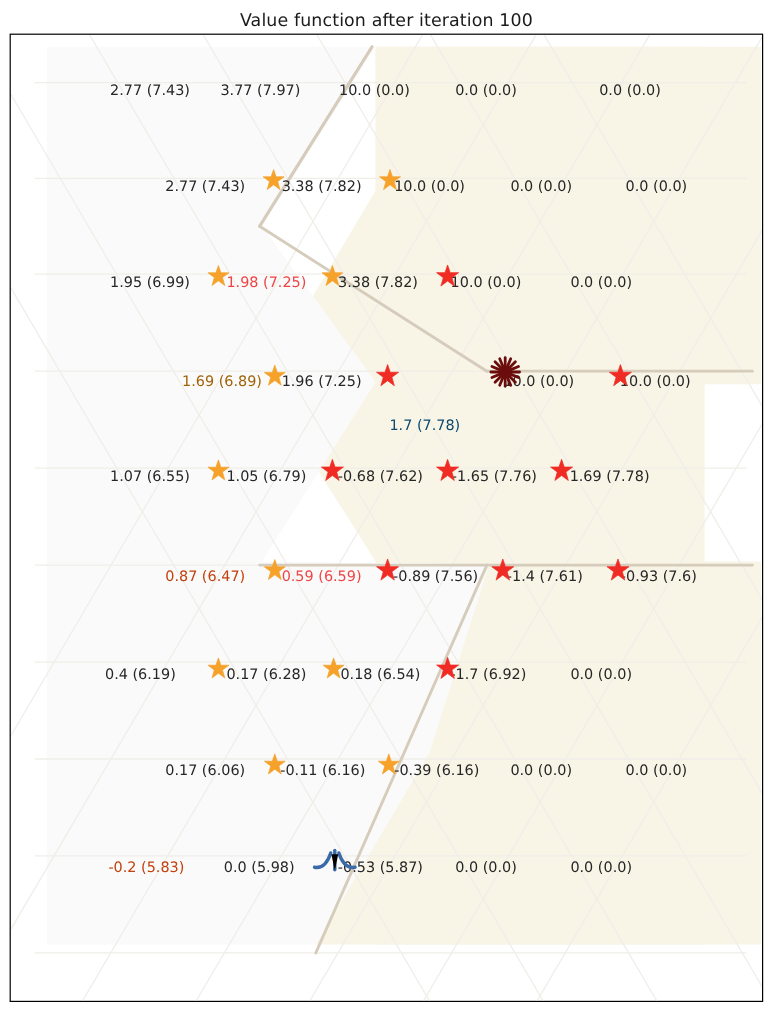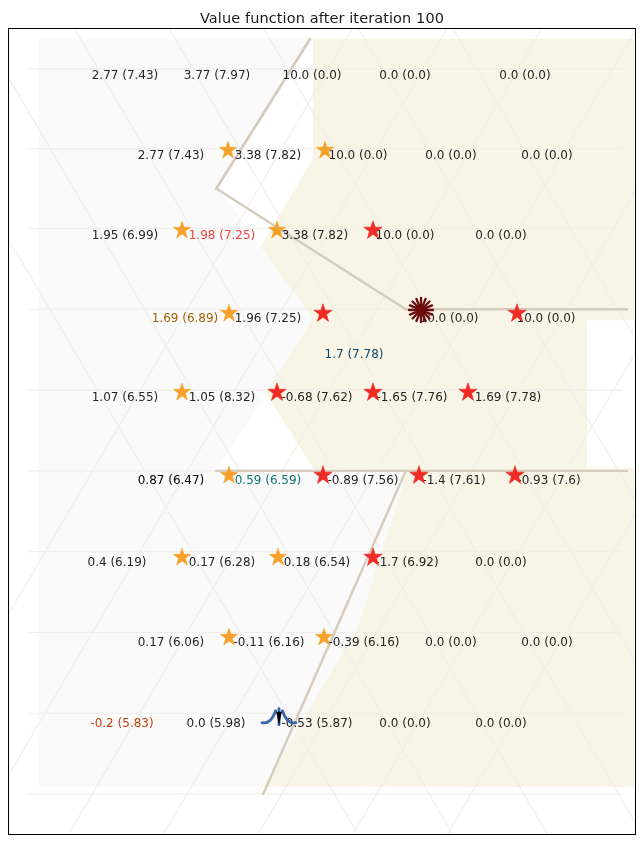--- a/index.html
+++ b/index.html
@@ -152,7 +152,7 @@
         <div class="cell-label" style="left: 440px; top: 289px; color: rgb(38, 38, 38);">10.0 (0.0)</div>
         <div class="cell-label" style="left: 537px; top: 289px; color: rgb(38, 38, 38);">10.0 (0.0)</div>
         <div class="cell-label" style="left: 116px; top: 368px; color: rgb(38, 38, 38);">1.07 (6.55)</div>
-        <div class="cell-label" style="left: 213px; top: 368px; color: rgb(38, 38, 38);">1.05 (8.32)</div>
+        <div class="cell-label" style="left: 213px; top: 368px; color: rgb(38, 38, 38);">1.05 (6.79)</div>
         <div class="cell-label" style="left: 308px; top: 368px; color: rgb(38, 38, 38);">-0.68 (7.62)</div>
         <div class="cell-label" style="left: 403px; top: 368px; color: rgb(38, 38, 38);">-1.65 (7.76)</div>
         <div class="cell-label" style="left: 499px; top: 368px; color: rgb(38, 38, 38);">1.69 (7.78)</div>

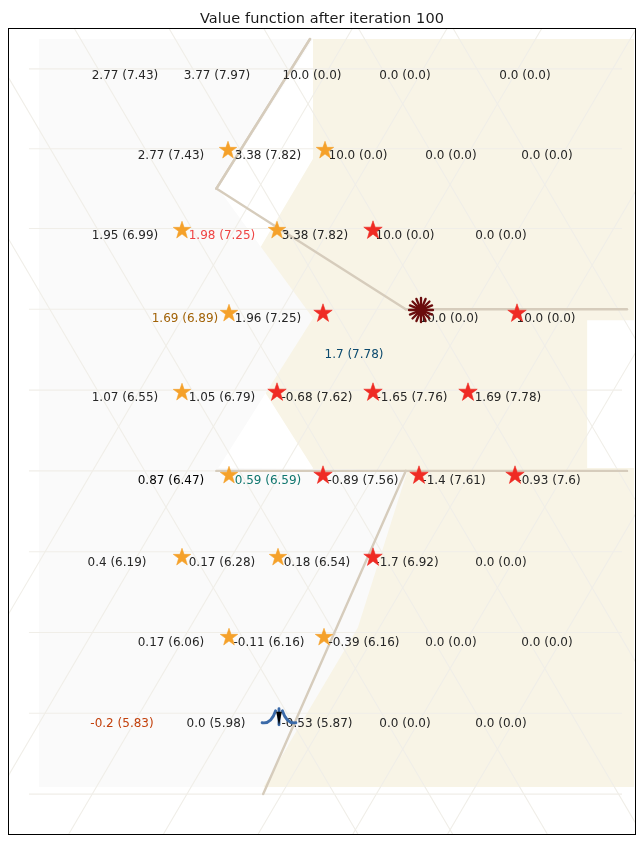--- a/index.html
+++ b/index.html
@@ -156,7 +156,7 @@
         <div class="cell-label" style="left: 308px; top: 368px; color: rgb(38, 38, 38);">-0.68 (7.62)</div>
         <div class="cell-label" style="left: 403px; top: 368px; color: rgb(38, 38, 38);">-1.65 (7.76)</div>
         <div class="cell-label" style="left: 499px; top: 368px; color: rgb(38, 38, 38);">1.69 (7.78)</div>
-        <div class="cell-label" style="left: 162px; top: 451px; color: #000000;">0.87 (6.47)</div>
+        <div class="cell-label" style="left: 162px; top: 451px; color: #c2410c;">0.87 (6.47)</div>
         <div class="cell-label" style="left: 259px; top: 451px; color: #0f766e;">0.59 (6.59)</div>
         <div class="cell-label" style="left: 354px; top: 451px; color: rgb(38, 38, 38);">-0.89 (7.56)</div>
         <div class="cell-label" style="left: 445px; top: 451px; color: rgb(38, 38, 38);">-1.4 (7.61)</div>

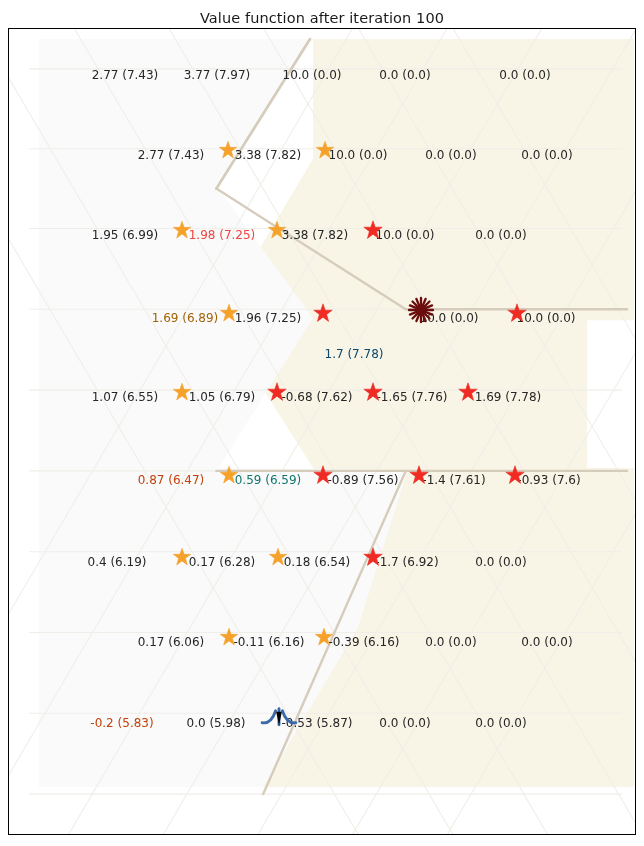--- a/index.html
+++ b/index.html
@@ -157,7 +157,7 @@
         <div class="cell-label" style="left: 403px; top: 368px; color: rgb(38, 38, 38);">-1.65 (7.76)</div>
         <div class="cell-label" style="left: 499px; top: 368px; color: rgb(38, 38, 38);">1.69 (7.78)</div>
         <div class="cell-label" style="left: 162px; top: 451px; color: #c2410c;">0.87 (6.47)</div>
-        <div class="cell-label" style="left: 259px; top: 451px; color: #0f766e;">0.59 (6.59)</div>
+        <div class="cell-label" style="left: 259px; top: 451px; color: #ef4444;">0.59 (6.59)</div>
         <div class="cell-label" style="left: 354px; top: 451px; color: rgb(38, 38, 38);">-0.89 (7.56)</div>
         <div class="cell-label" style="left: 445px; top: 451px; color: rgb(38, 38, 38);">-1.4 (7.61)</div>
         <div class="cell-label" style="left: 540px; top: 451px; color: rgb(38, 38, 38);">-0.93 (7.6)</div>

